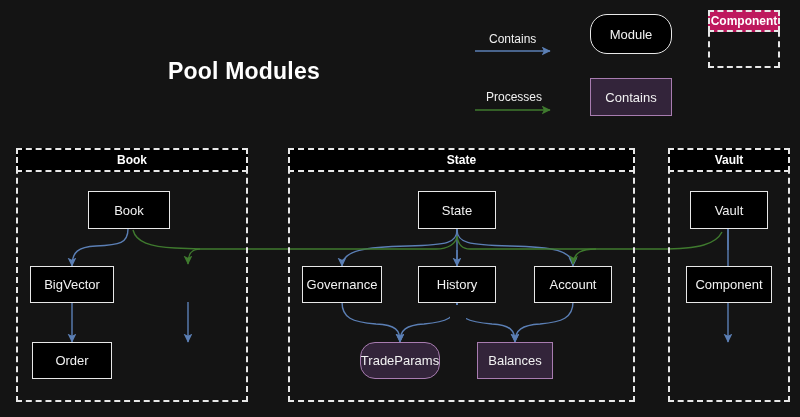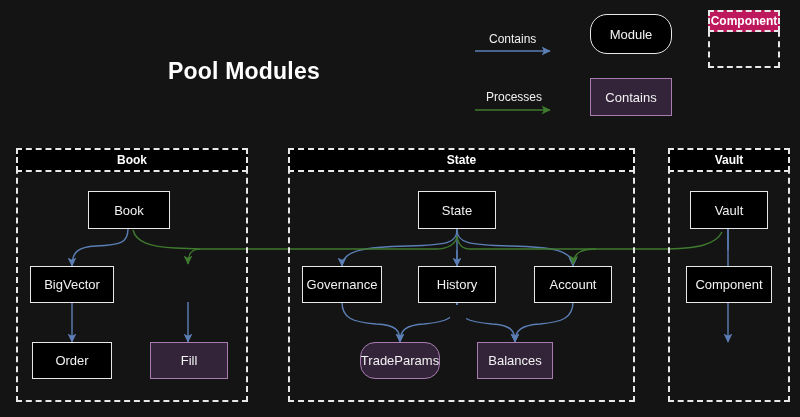--- a/index.html
+++ b/index.html
@@ -208,9 +208,6 @@
   <div class="node module" style="left:32px;top:342px;width:80px;height:37px;">
     <span>Order</span>
   </div>
-  <div class="node primitive" style="left:150px;top:342px;width:78px;height:37px;">
-    <span>Fill</span>
-  </div>
 
   <div class="node module" style="left:418px;top:191px;width:78px;height:38px;">
     <span>State</span>

